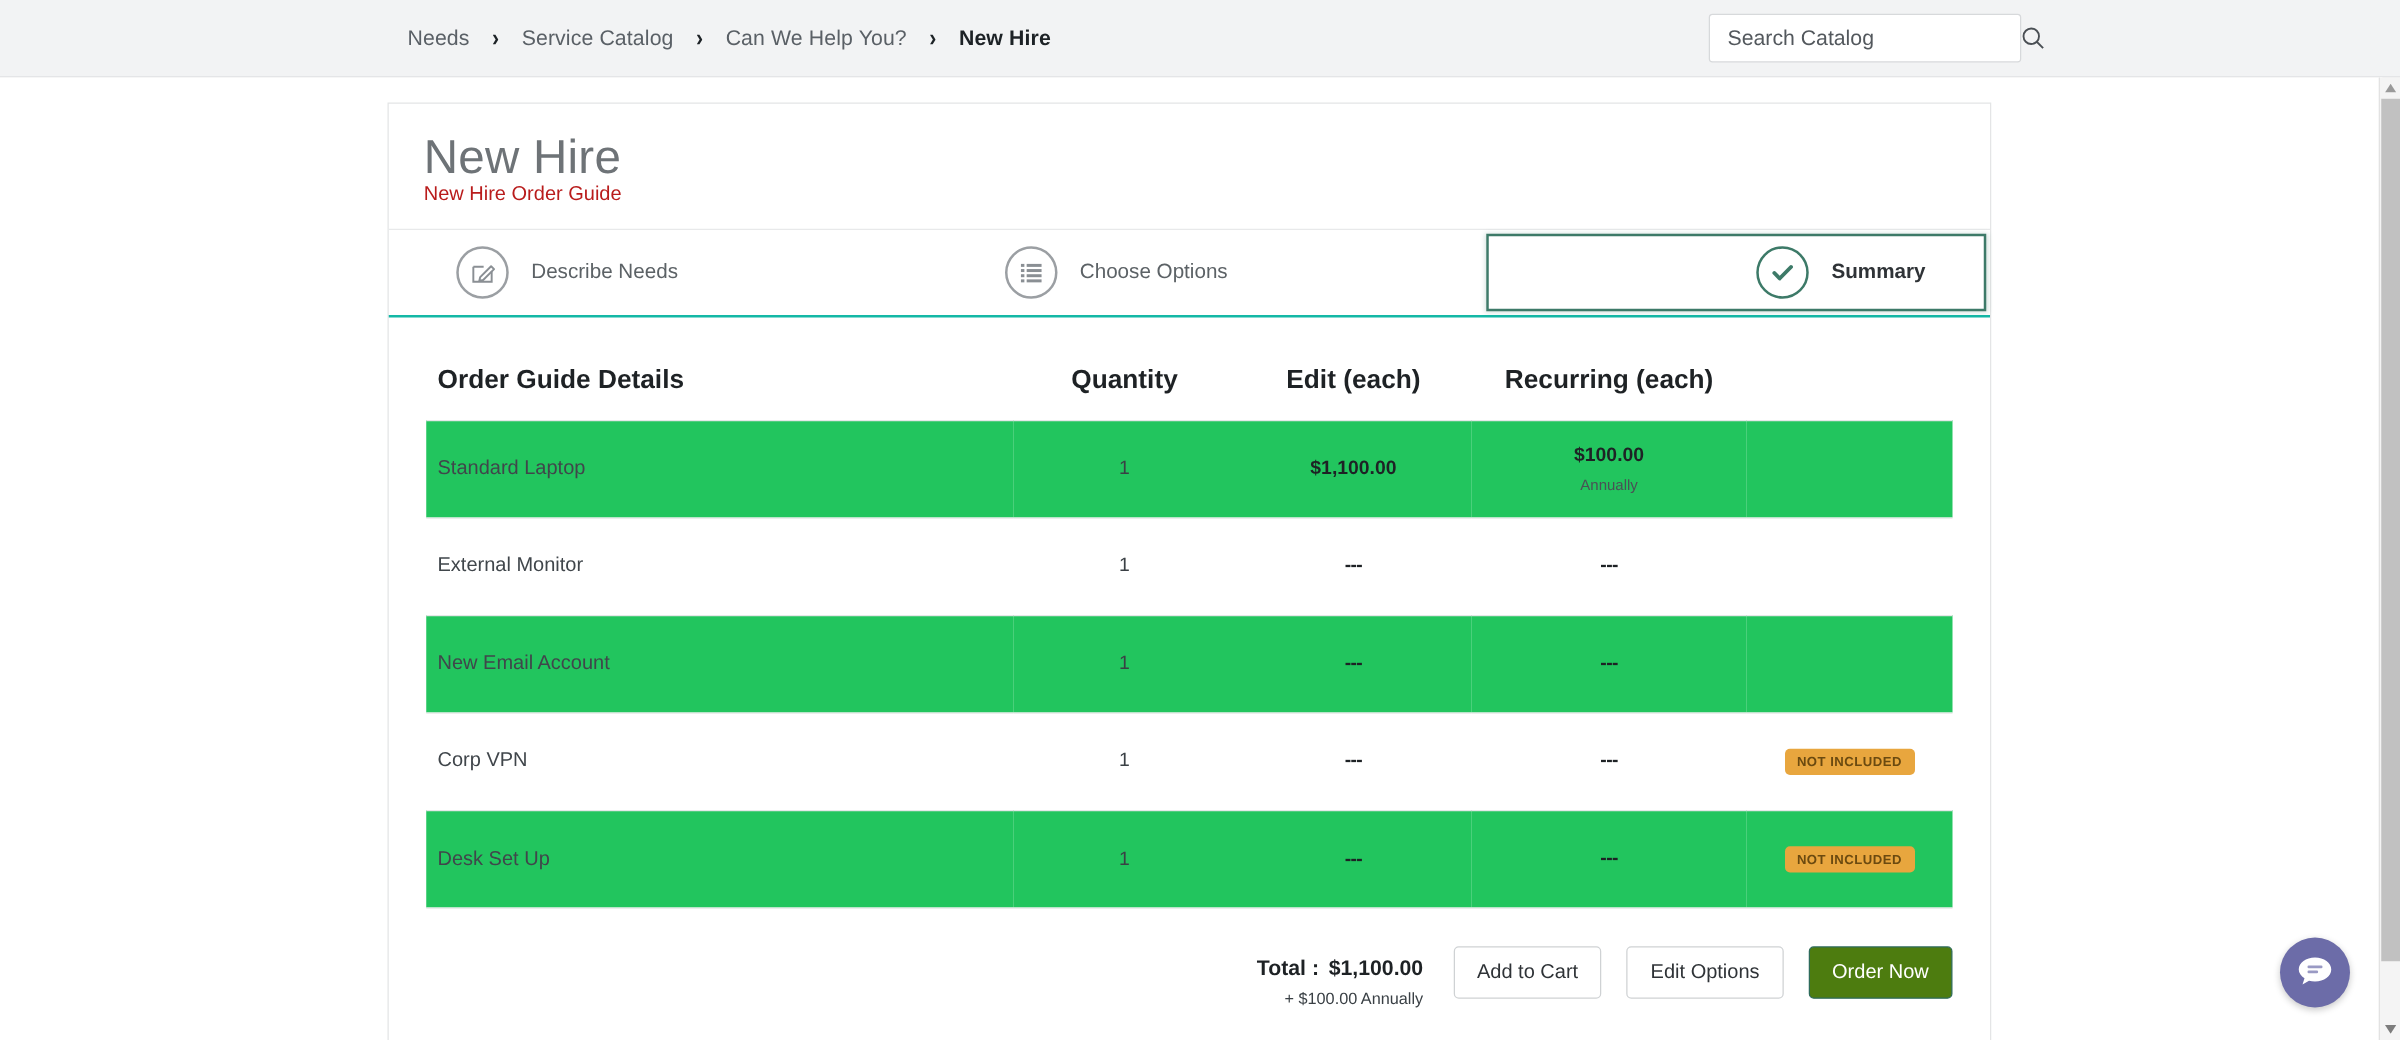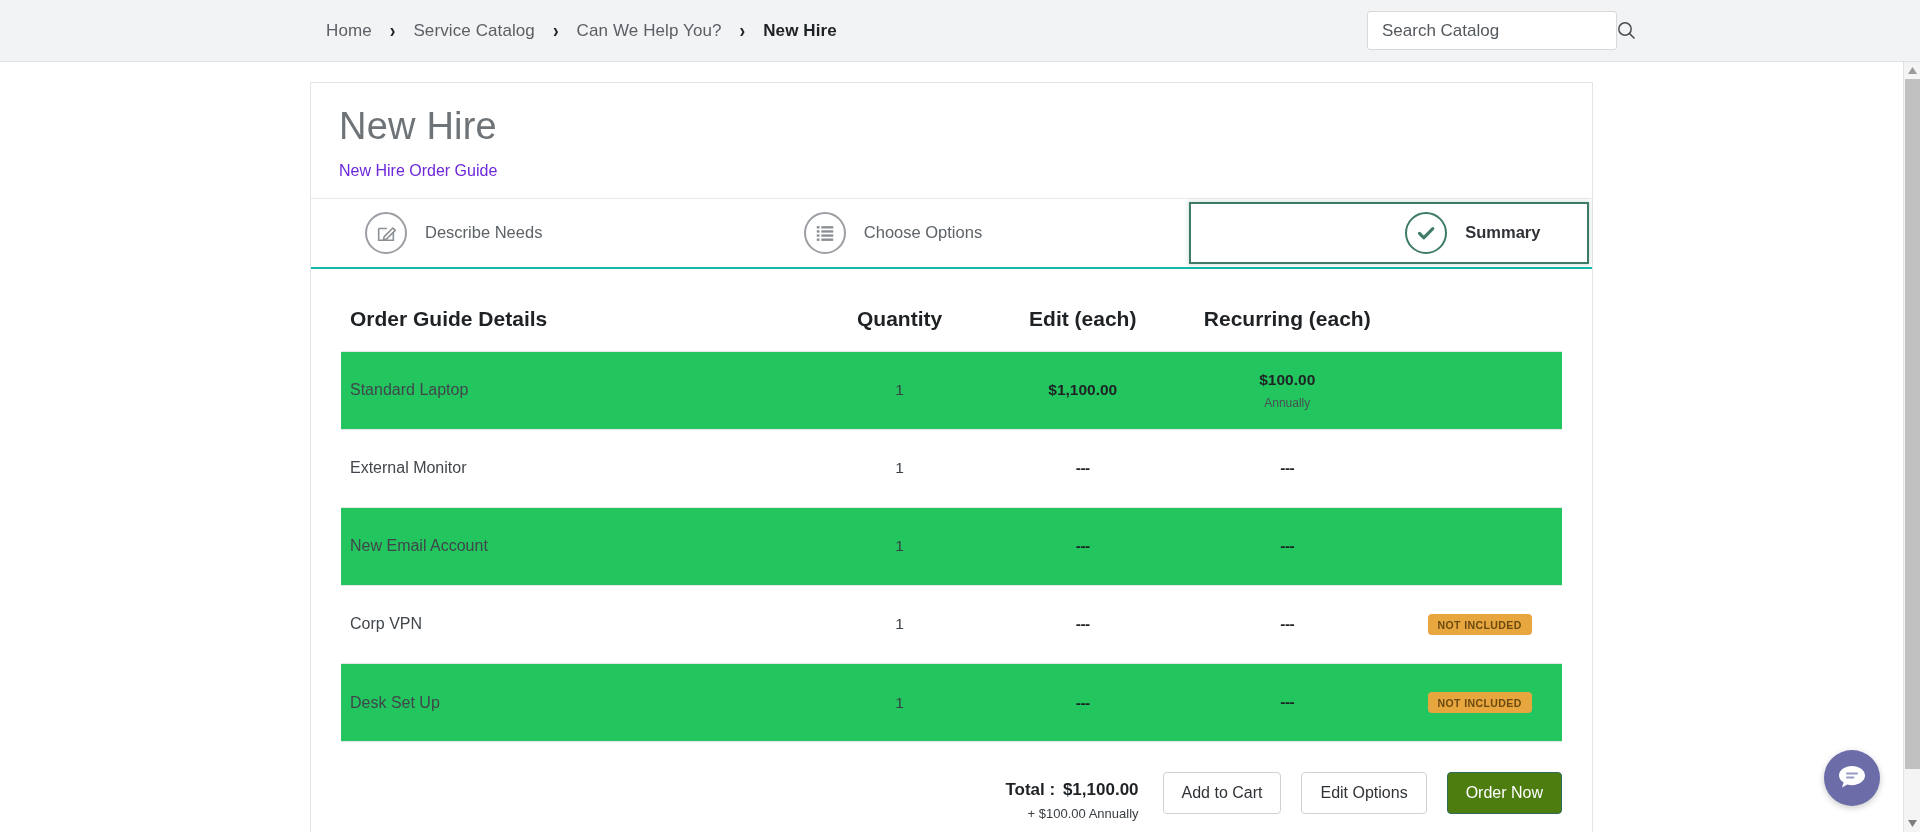--- a/index.html
+++ b/index.html
@@ -170,7 +170,7 @@
 
 <div class="topbar">
   <nav class="breadcrumb" id="breadcrumb">
-      <span class="crumb">Home</span>
+      <span class="crumb">Needs</span>
       <span class="crumb-sep">›</span>
       <span class="crumb">Service Catalog</span>
       <span class="crumb-sep">›</span>

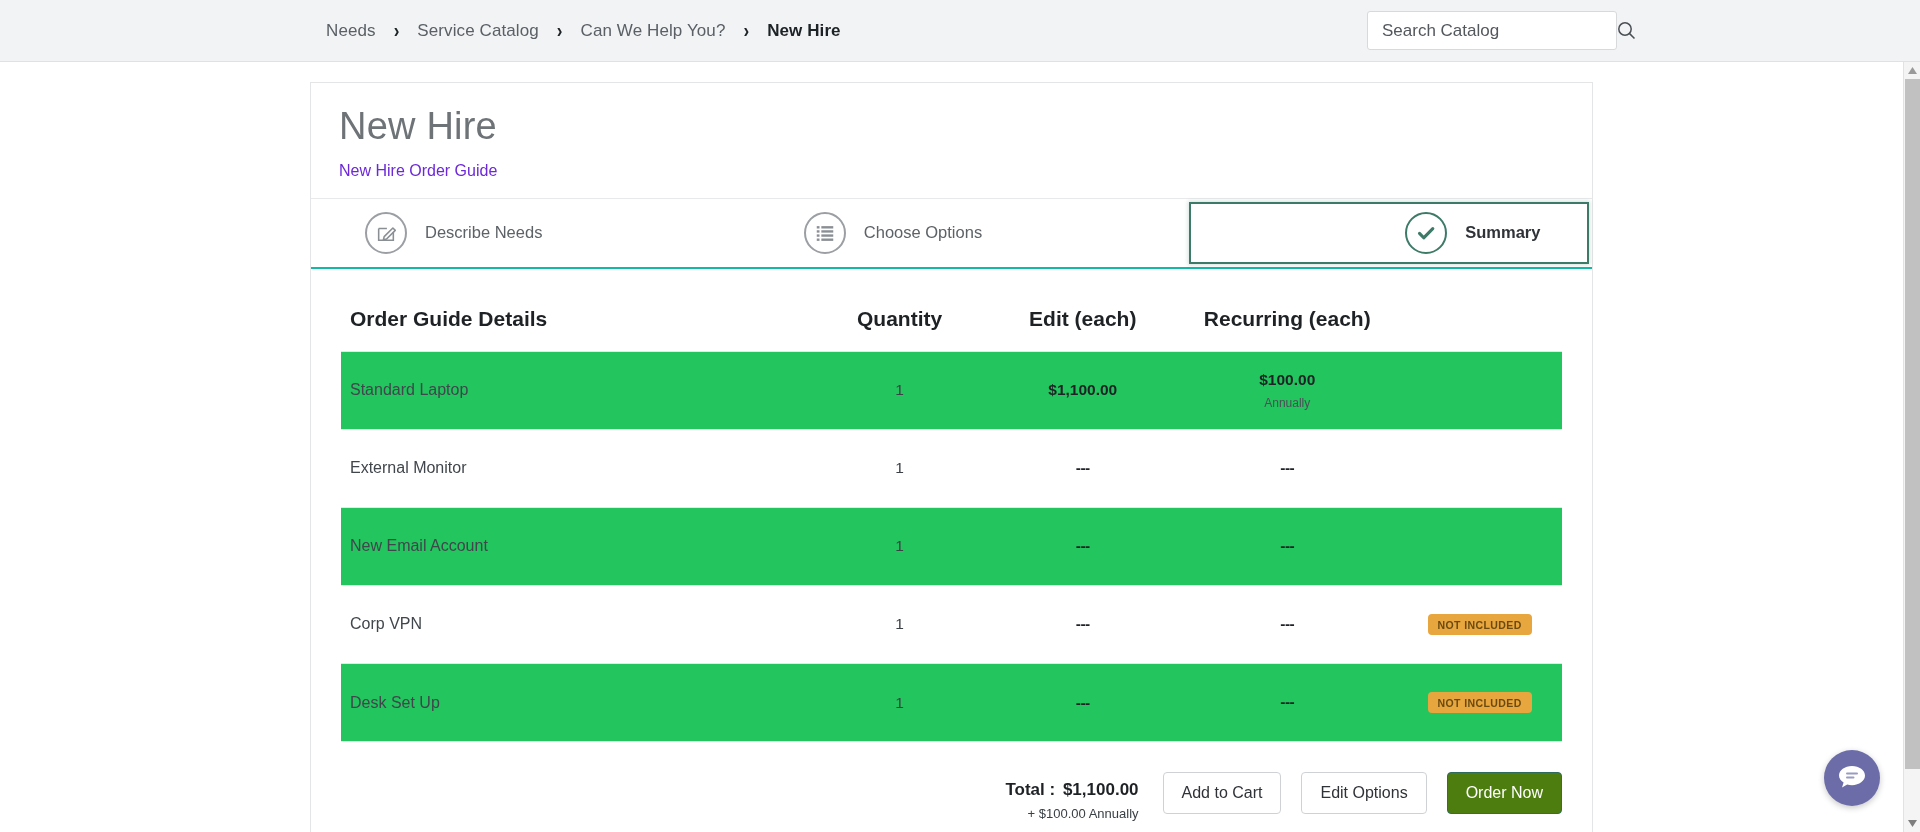--- a/index.html
+++ b/index.html
@@ -67,7 +67,7 @@
     font-size: 38px; font-weight: normal; color: #6e7377;
     letter-spacing: .2px; line-height: 1.05;
   }
-  .subtitle { font-size: 16px; color: #6d28d9; margin-top: 15px; }
+  .subtitle { font-size: 16px; color: #b91c1c; margin-top: 0; }
 
   
   .steps {

